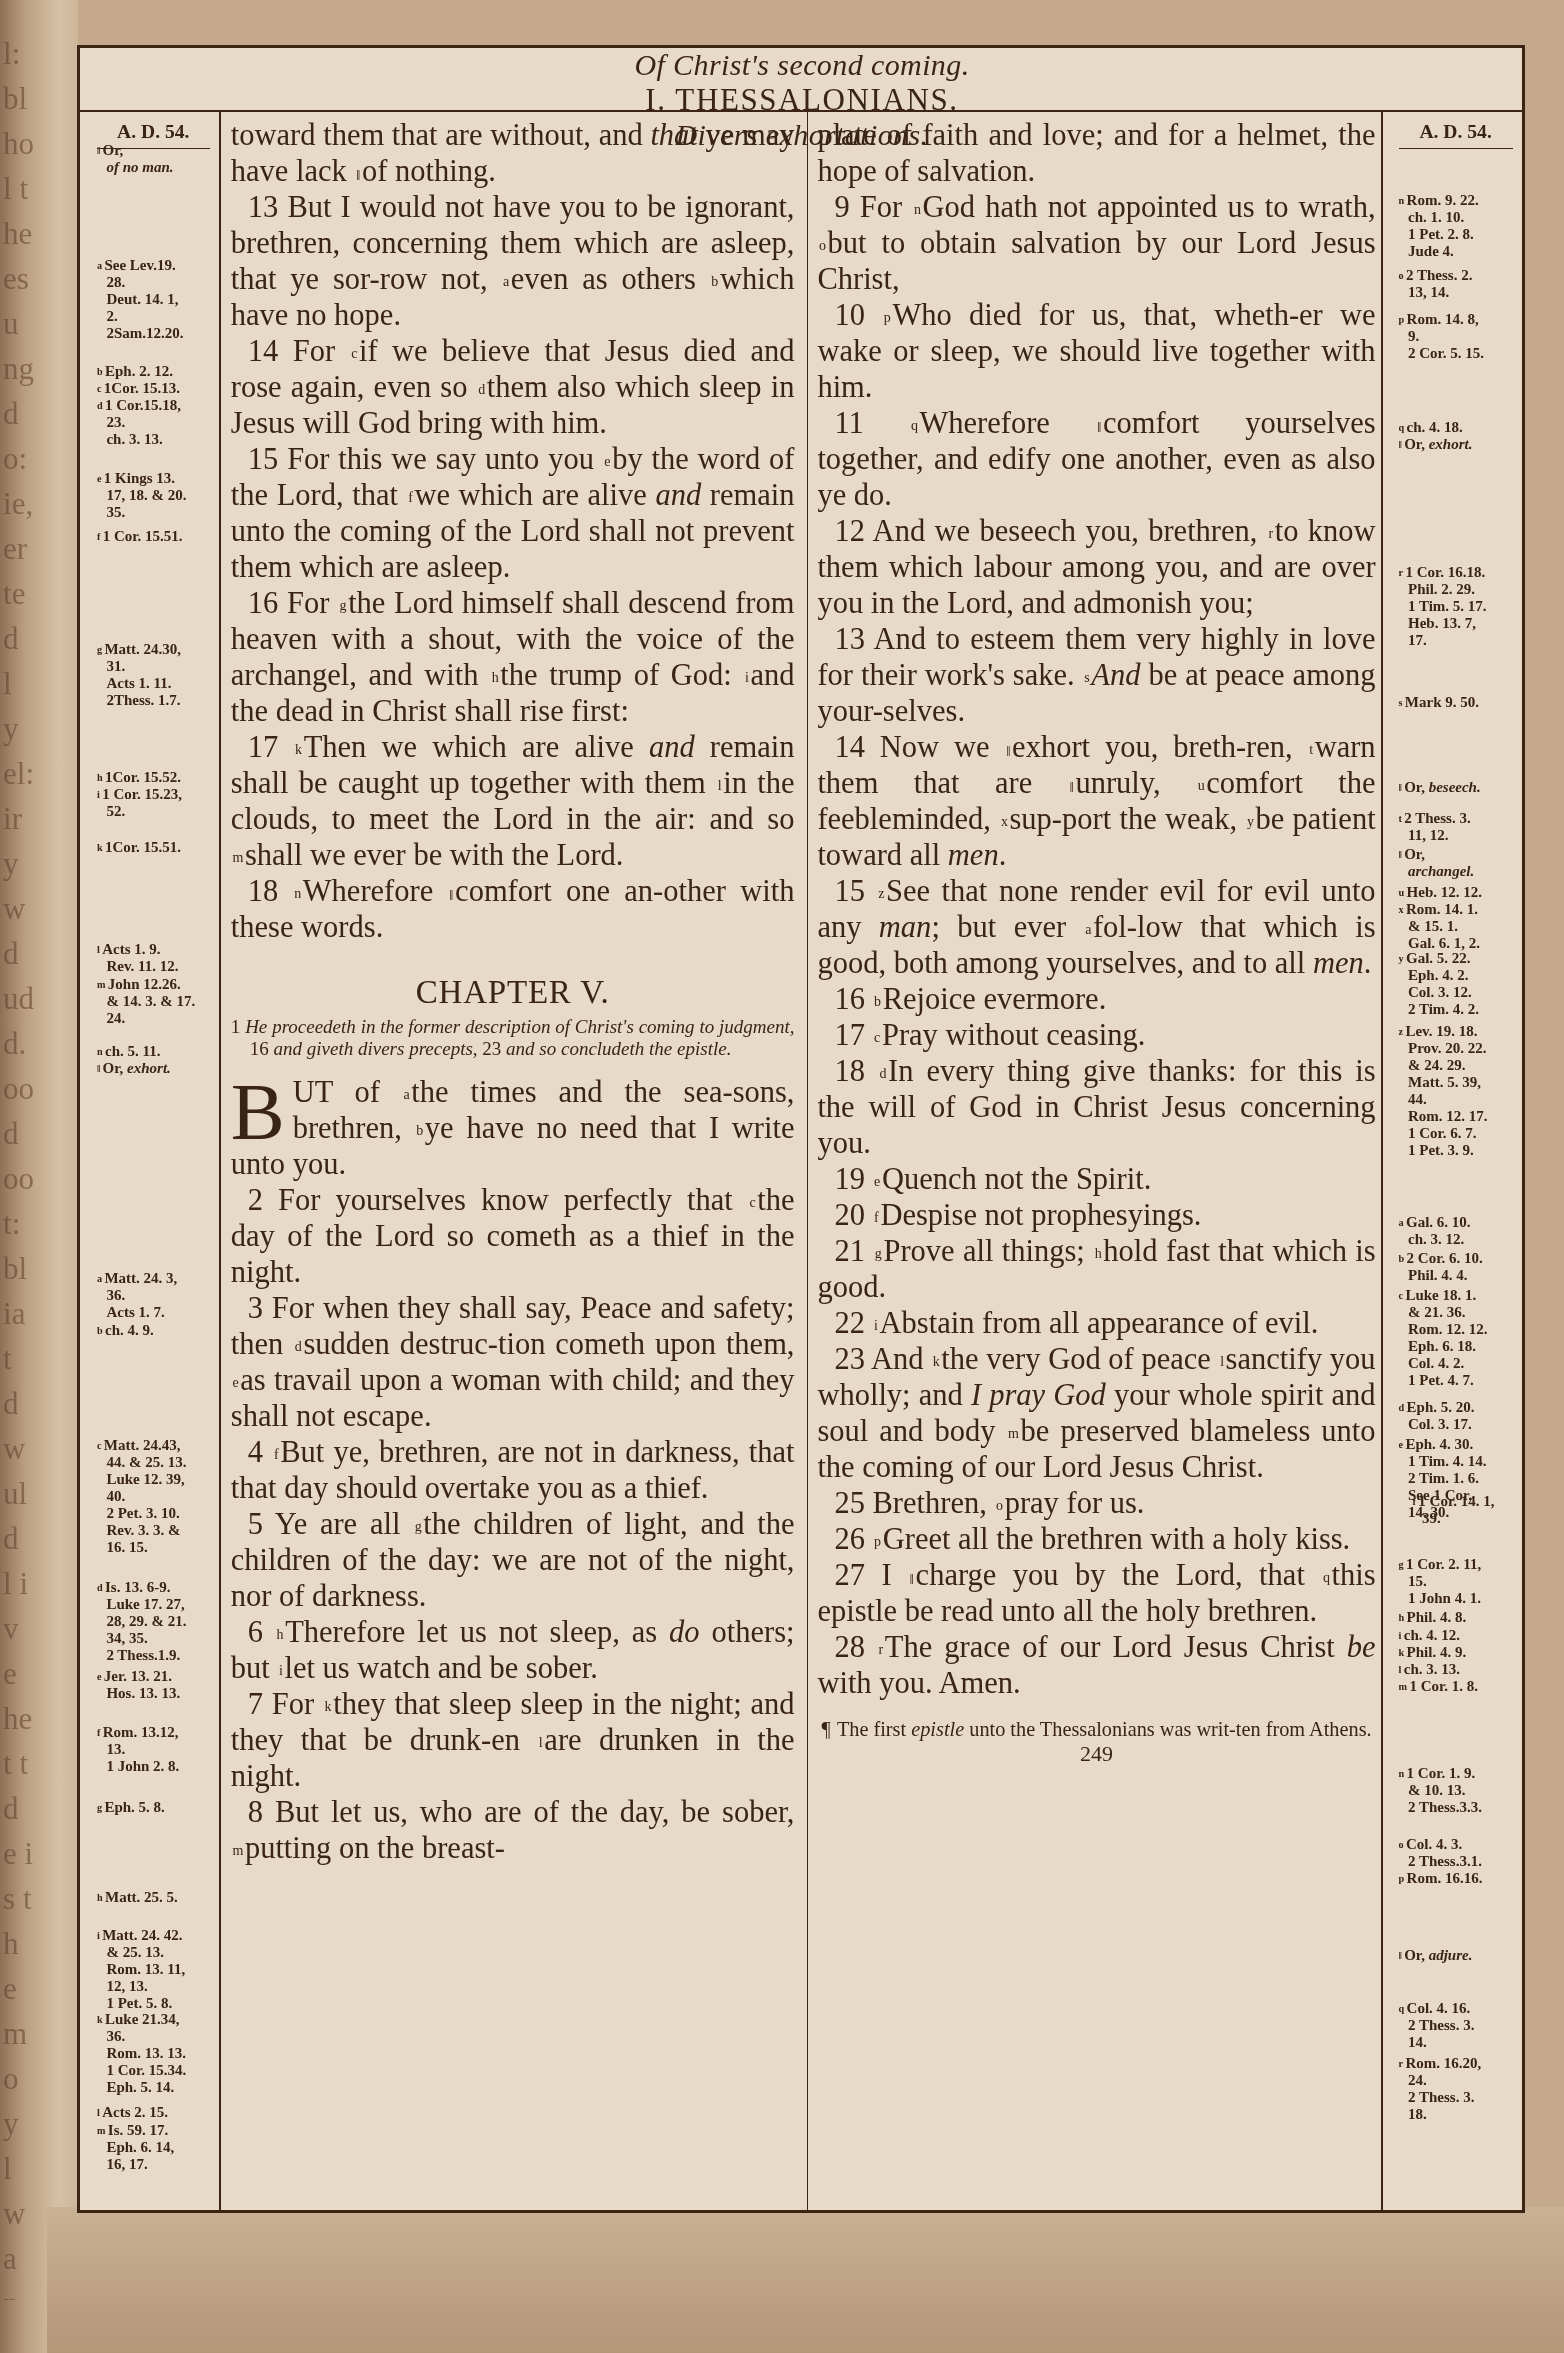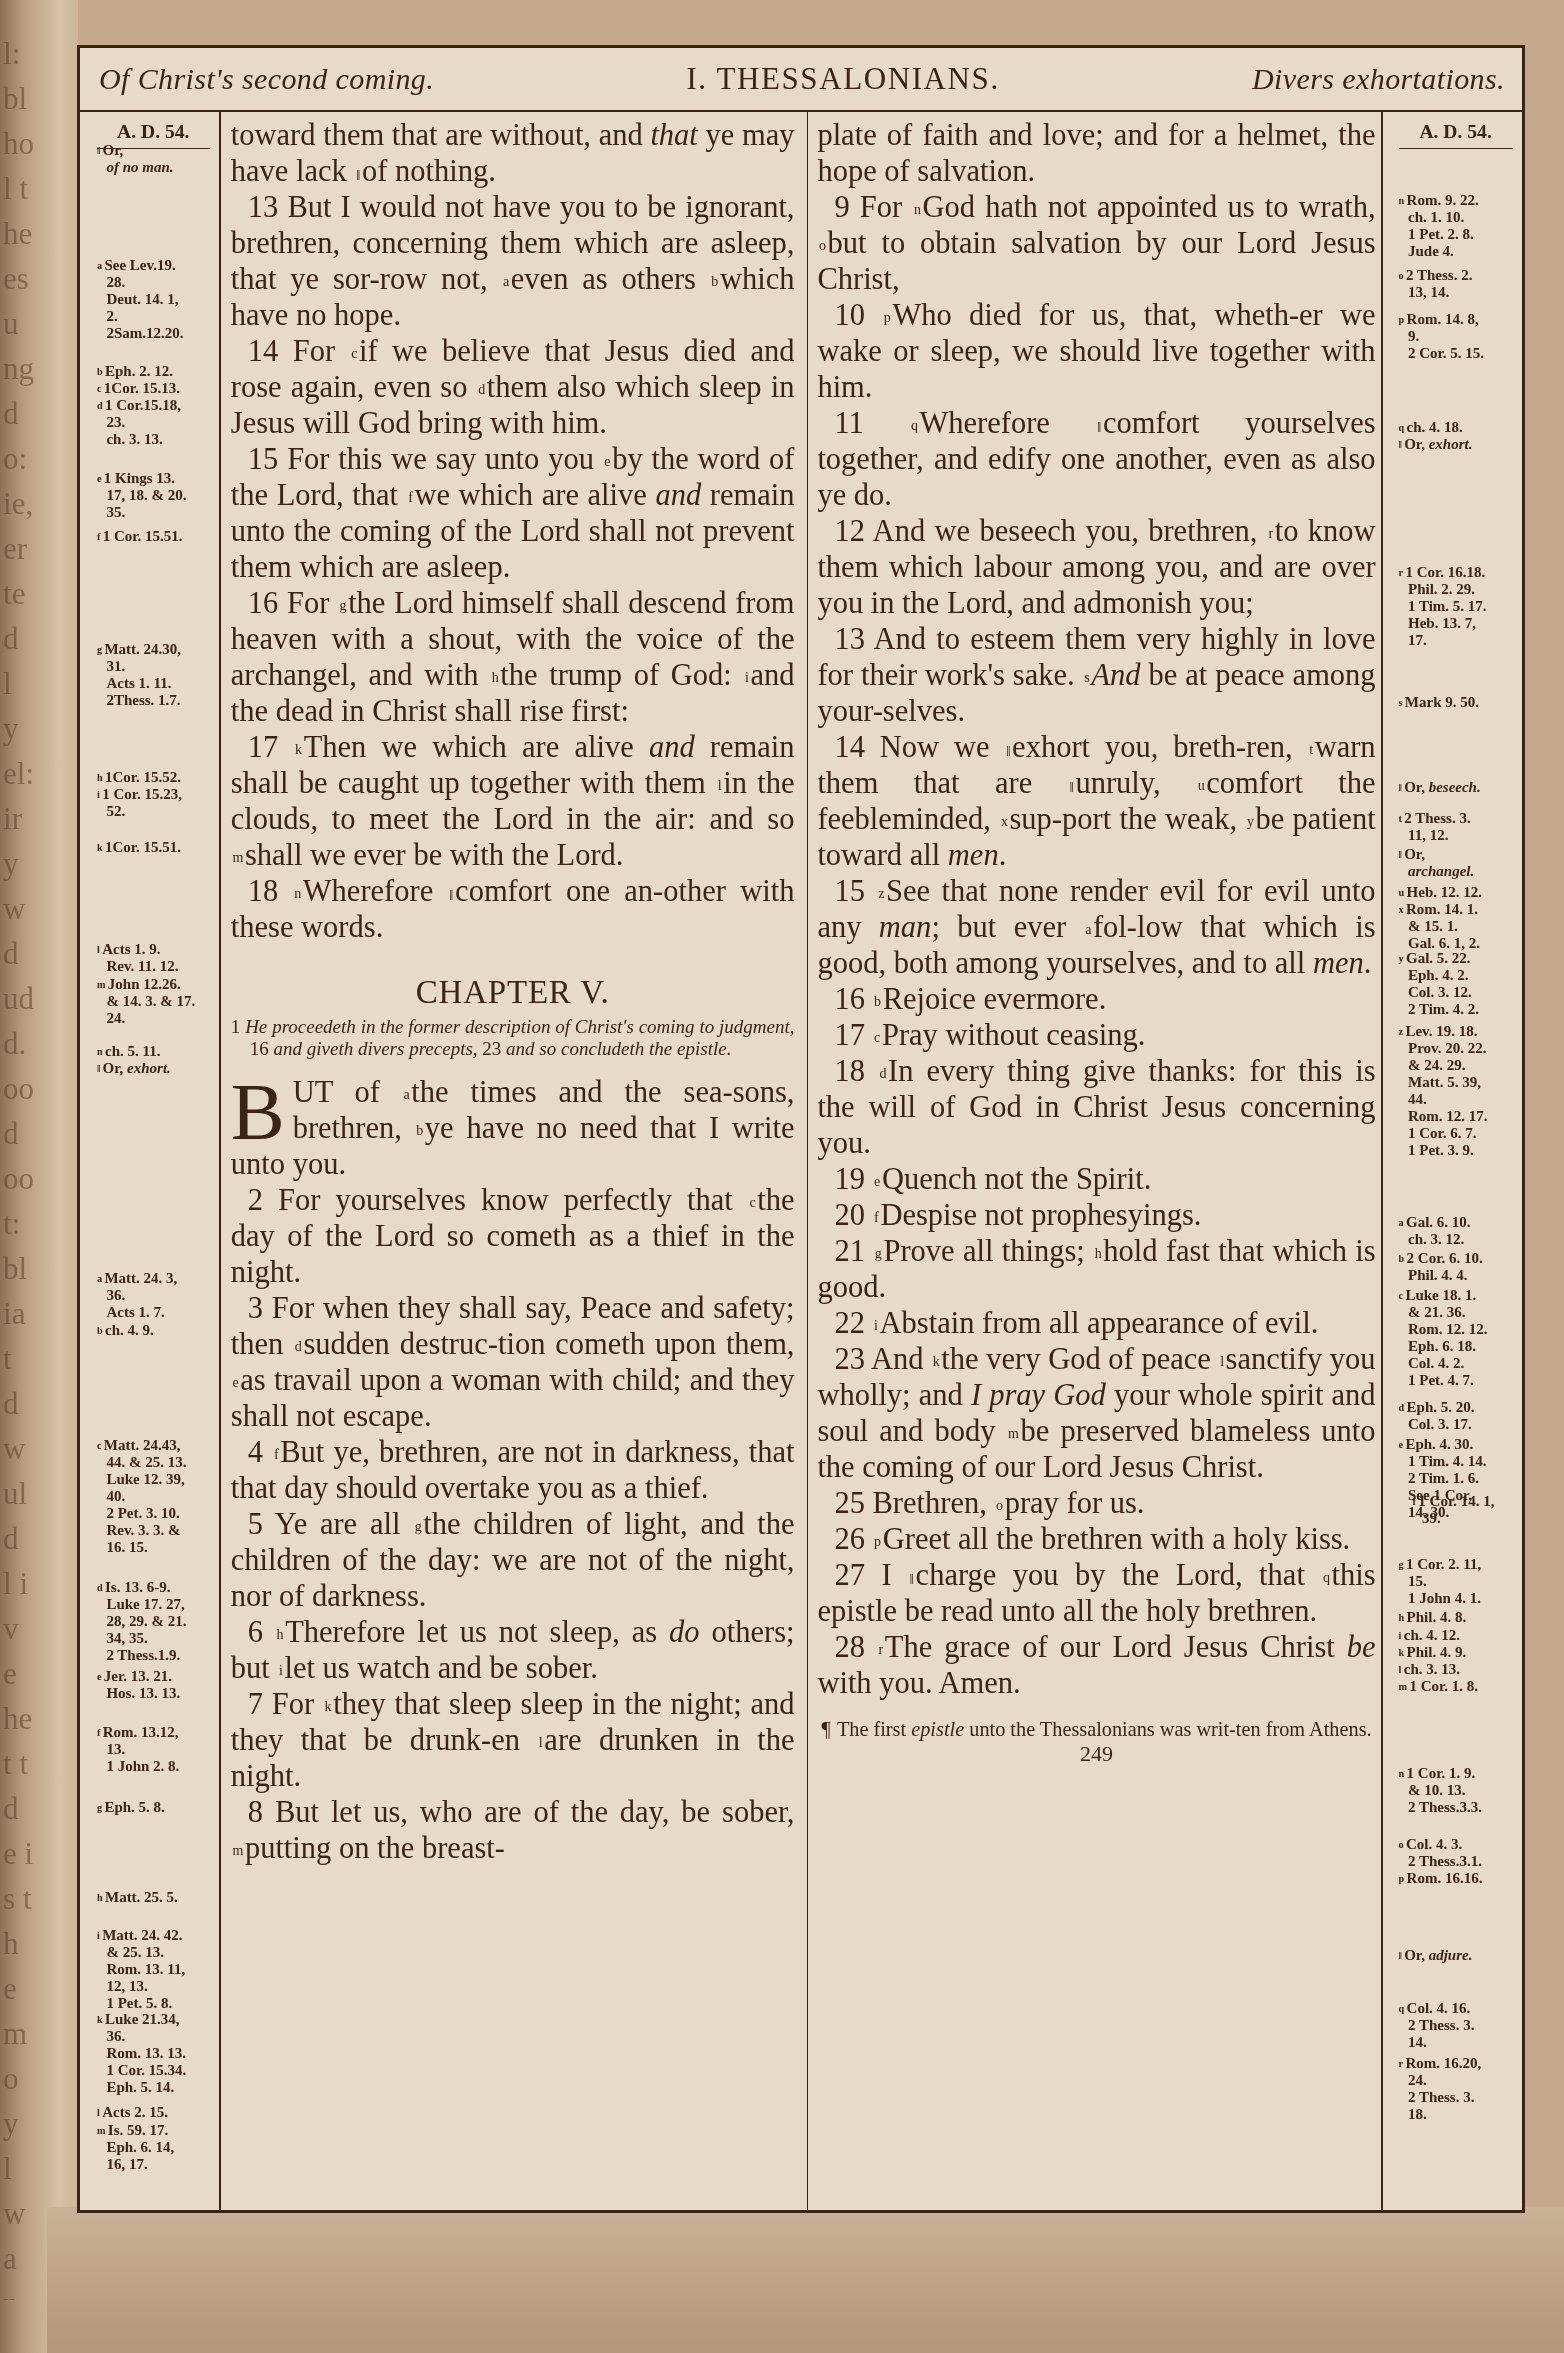--- a/index.html
+++ b/index.html
@@ -33,6 +33,7 @@
     border-bottom: 2.3px solid #3b2414;
     display: flex; align-items: center; justify-content: space-between;
     padding: 0 17px 0 19px;
+    flex-direction: column;
   }
   .rh-left, .rh-right { font-style: italic; font-size: 30px; letter-spacing: 0.4px; }
   .rh-center { font-size: 31px; letter-spacing: 1.6px; }

